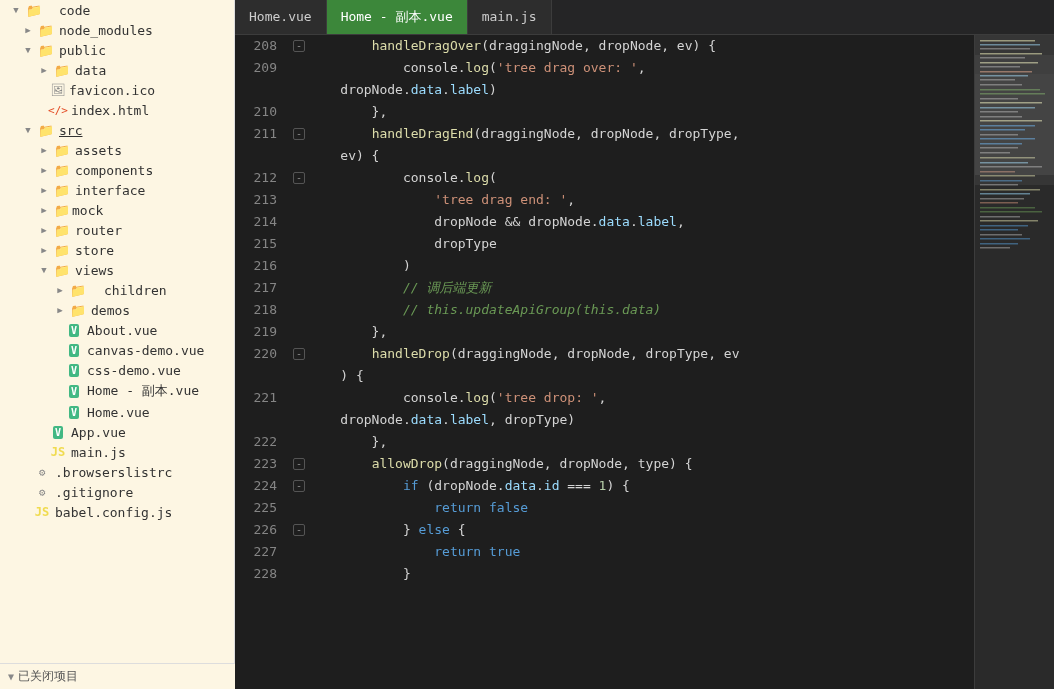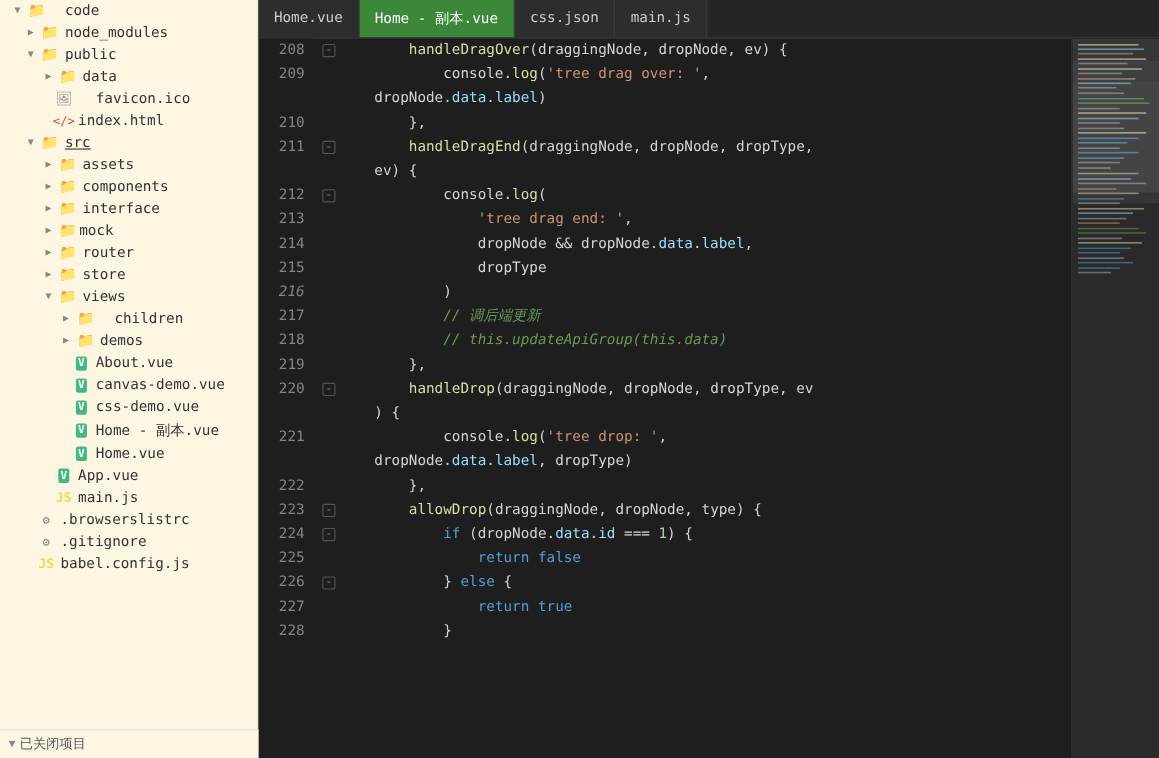--- a/index.html
+++ b/index.html
@@ -409,7 +409,6 @@
 
   <div class="tab">Home.vue</div>
       <div class="tab active">Home - 副本.vue</div>
-      <div class="tab">css.json</div>
       <div class="tab">main.js</div>
     </div>
   <div id="code-area">

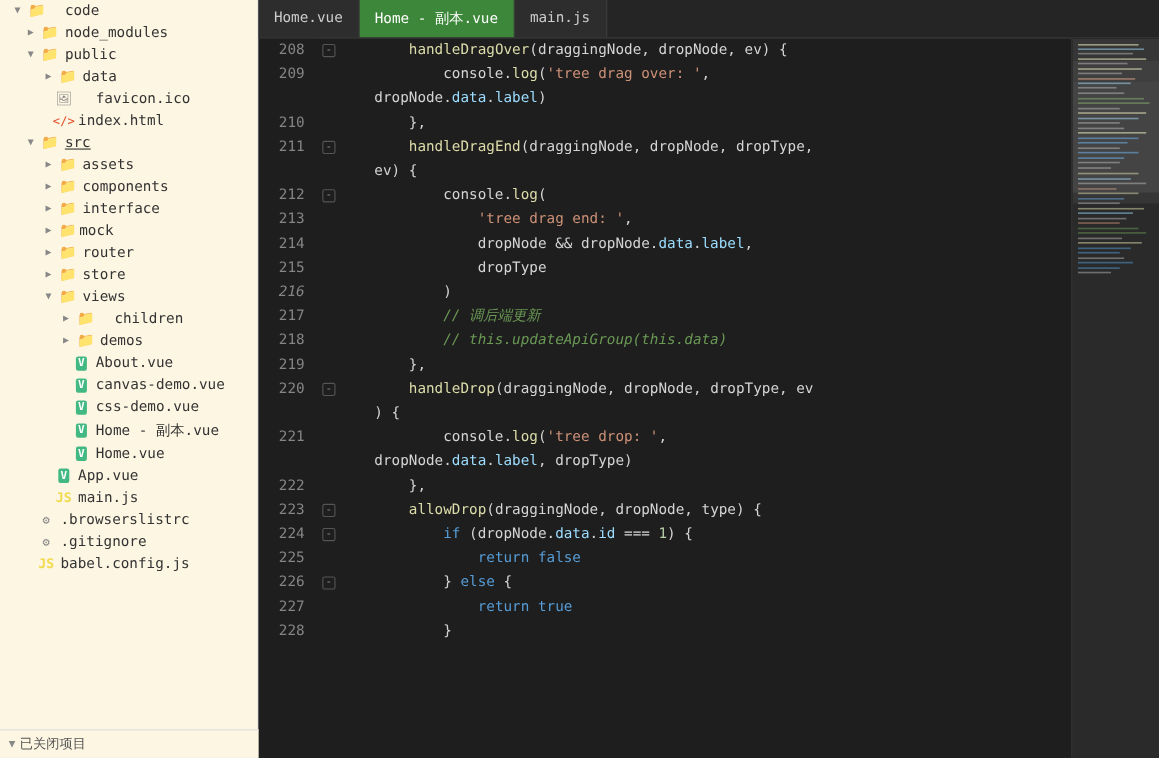--- a/index.html
+++ b/index.html
@@ -231,7 +231,7 @@
         <span class="tree-icon">
           <span style="color:#888;font-size:12px;">🖼</span>
         </span>
-        <span class="tree-label" style="margin-left:19px;">favicon.ico</span>
+        <span class="tree-label" style="margin-left:1px;">favicon.ico</span>
       </div>
       <div class="tree-item indent-3">
         <span style="width:14px;display:inline-block;flex-shrink:0;"></span>

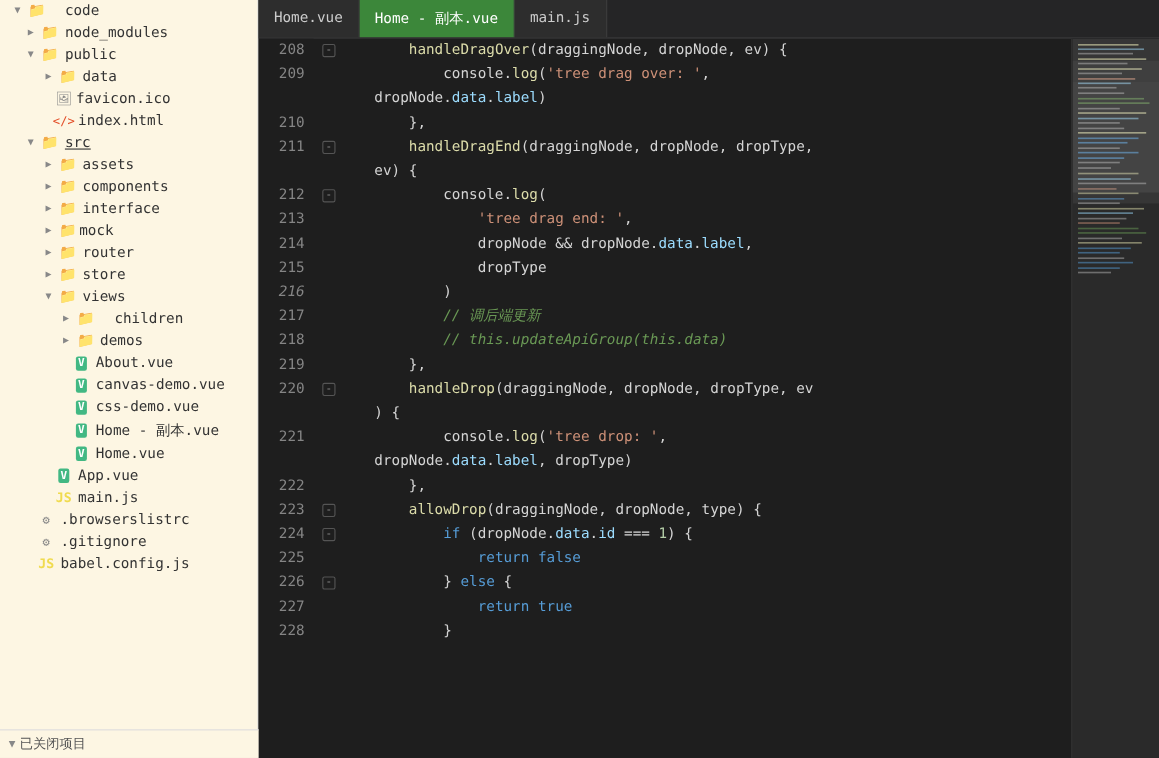--- a/index.html
+++ b/index.html
@@ -423,7 +423,7 @@
         <div style="line-height: 22px; min-height: 22px;">213</div>
         <div style="line-height: 22px; min-height: 22px;">214</div>
         <div style="line-height: 22px; min-height: 22px;">215</div>
-        <div style="line-height: 22px; min-height: 22px; font-style: italic;">216</div>
+        <div style="line-height: 22px; min-height: 22px;">216</div>
         <div style="line-height: 22px; min-height: 22px;">217</div>
         <div style="line-height: 22px; min-height: 22px;">218</div>
         <div style="line-height: 22px; min-height: 22px;">219</div>

